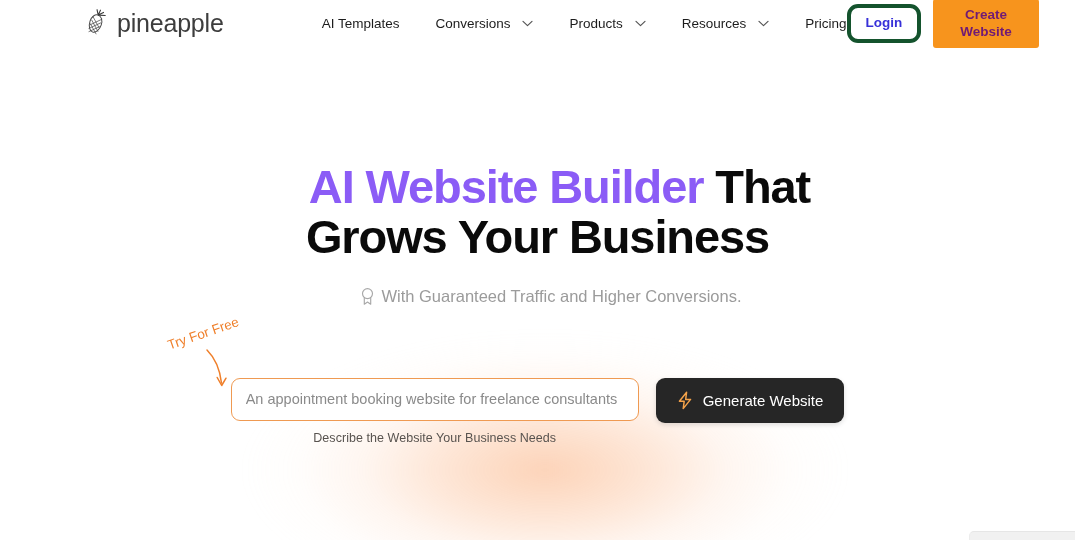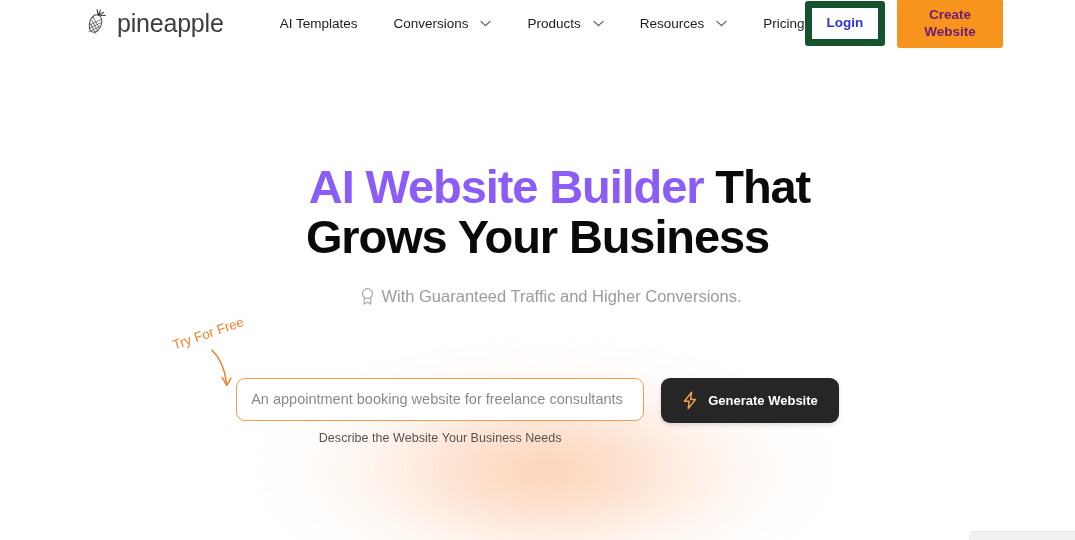--- a/index.html
+++ b/index.html
@@ -63,7 +63,7 @@
     display: flex;
     align-items: center;
     gap: 0;
-    margin-left: 56px;
+    margin-left: 98px;
   }
   .nav-item {
     display: flex;

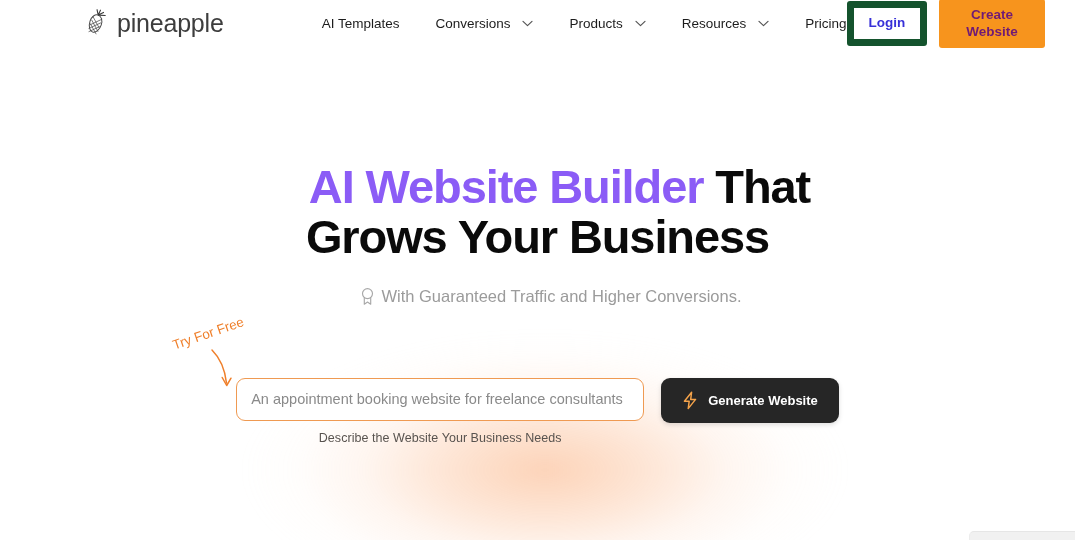--- a/index.html
+++ b/index.html
@@ -86,12 +86,12 @@
     gap: 12px;
   }
   .btn-login {
-    border: 7px solid #14532d;
+    border: 4px solid #14532d;
     background: #ffffff;
     color: #3730d8;
     font-size: 13.5px;
     font-weight: 700;
-    border-radius: 3px;
+    border-radius: 11px;
     padding: 7px 15px;
     cursor: pointer;
     font-family: inherit;

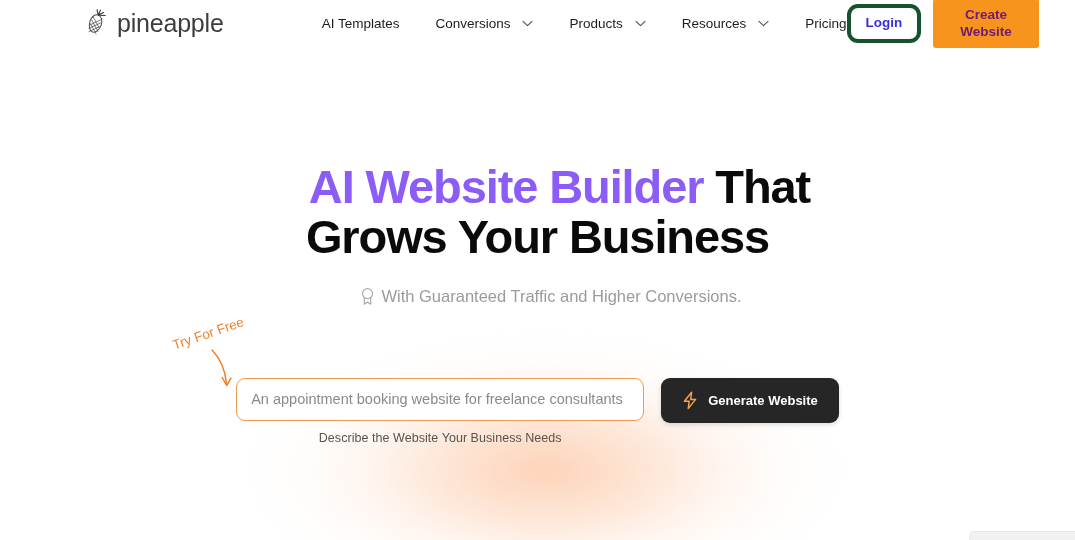--- a/index.html
+++ b/index.html
@@ -191,8 +191,8 @@
     border: none;
     border-radius: 9px;
     font-family: inherit;
-    font-size: 13px;
-    font-weight: 700;
+    font-size: 15px;
+    font-weight: 400;
     cursor: pointer;
     box-shadow: 0 2px 5px rgba(0,0,0,0.13);
   }

